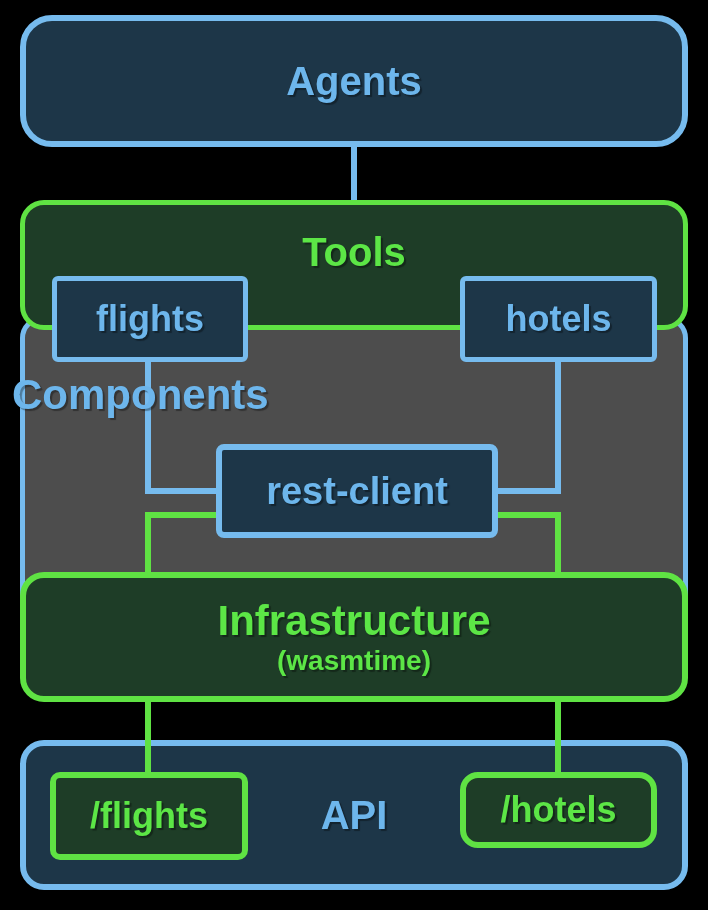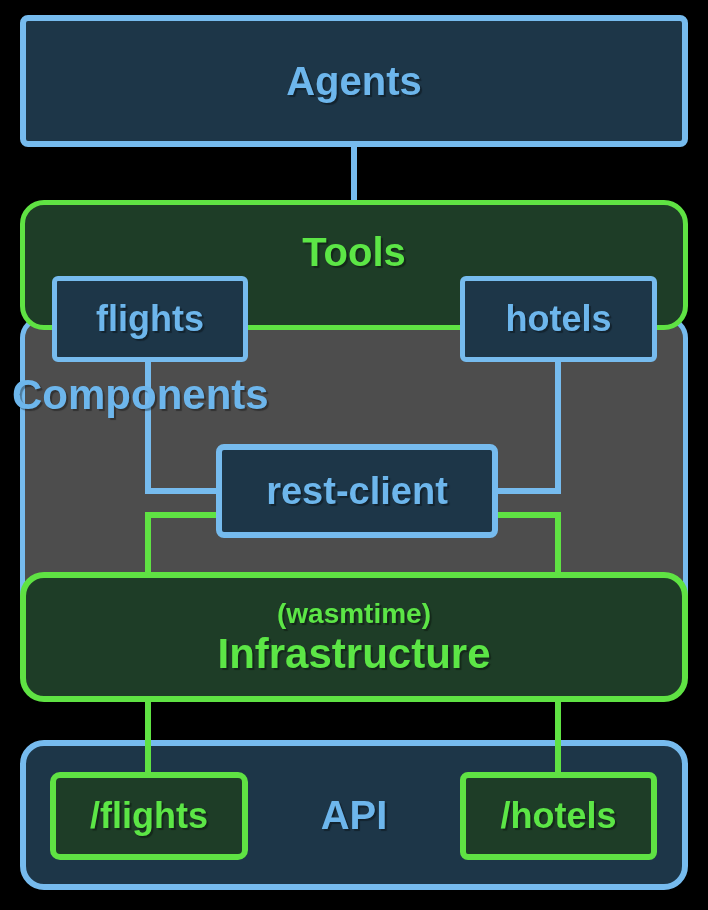--- a/index.html
+++ b/index.html
@@ -19,7 +19,7 @@
   .edge-green{background:var(--green-border);}
 
   
-  .agents{left:20px;top:15px;width:668px;height:132px;border-radius:8px;z-index:2;font-size:40px;}
+  .agents{left:20px;top:15px;width:668px;height:132px;border-radius:32px;z-index:2;font-size:40px;}
   .tools{left:20px;top:200px;width:668px;height:130px;border-width:5px;border-radius:24px;z-index:2;
          align-items:flex-start;padding-top:27px;font-size:40px;}
   .components-panel{left:20px;top:316px;width:668px;height:326px;border-radius:22px;z-index:0;

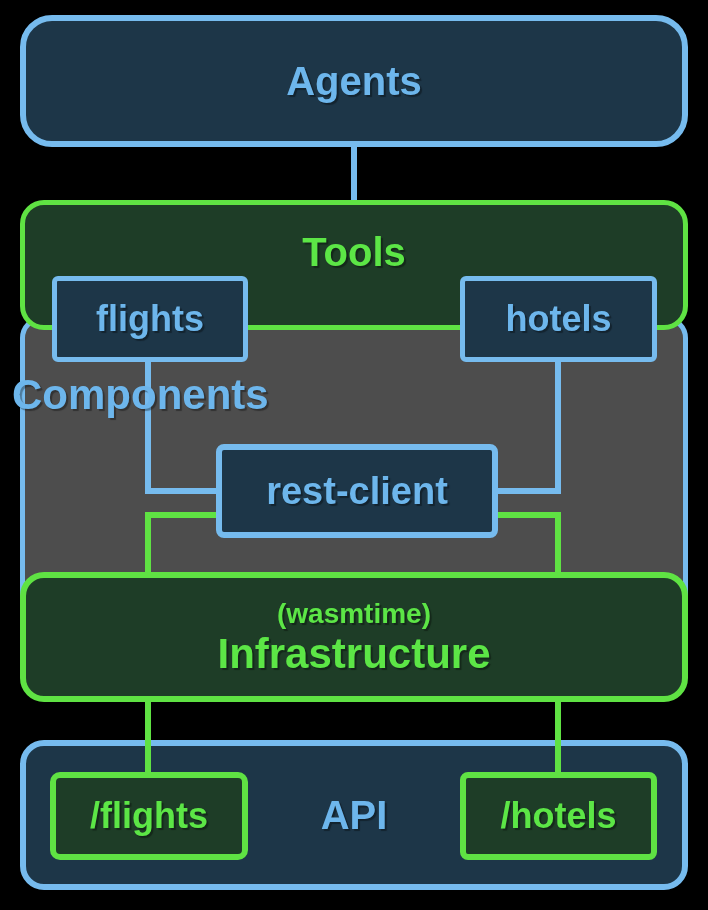--- a/index.html
+++ b/index.html
@@ -90,8 +90,8 @@
   </div>
 
   <div class="node green-box infrastructure">
+    <span class="label infra-main">Infrastructure</span>
     <span class="label infra-sub">(wasmtime)</span>
-    <span class="label infra-main">Infrastructure</span>
   </div>
 
   <div class="node blue-box api">

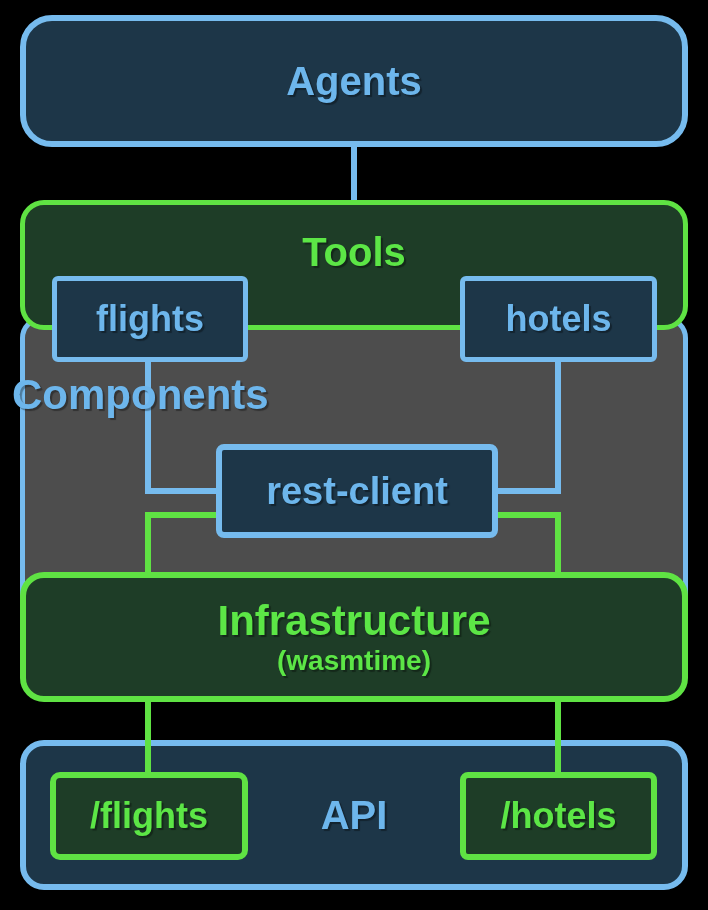--- a/index.html
+++ b/index.html
@@ -37,7 +37,7 @@
   .hotels{left:460px;top:276px;width:197px;height:86px;border-width:5px;border-radius:6px;z-index:3;font-size:36px;}
   .rest-client{left:216px;top:444px;width:282px;height:94px;border-radius:8px;z-index:3;font-size:38px;}
   .flights-ep{left:50px;top:772px;width:198px;height:88px;border-radius:10px;z-index:4;font-size:36px;}
-  .hotels-ep{left:460px;top:772px;width:197px;height:88px;border-radius:8px;z-index:4;font-size:36px;}
+  .hotels-ep{left:460px;top:772px;width:197px;height:76px;border-radius:18px;z-index:4;font-size:36px;}
 
   
   .edge-agents-tools{left:351px;top:145px;width:6px;height:58px;z-index:1;}

